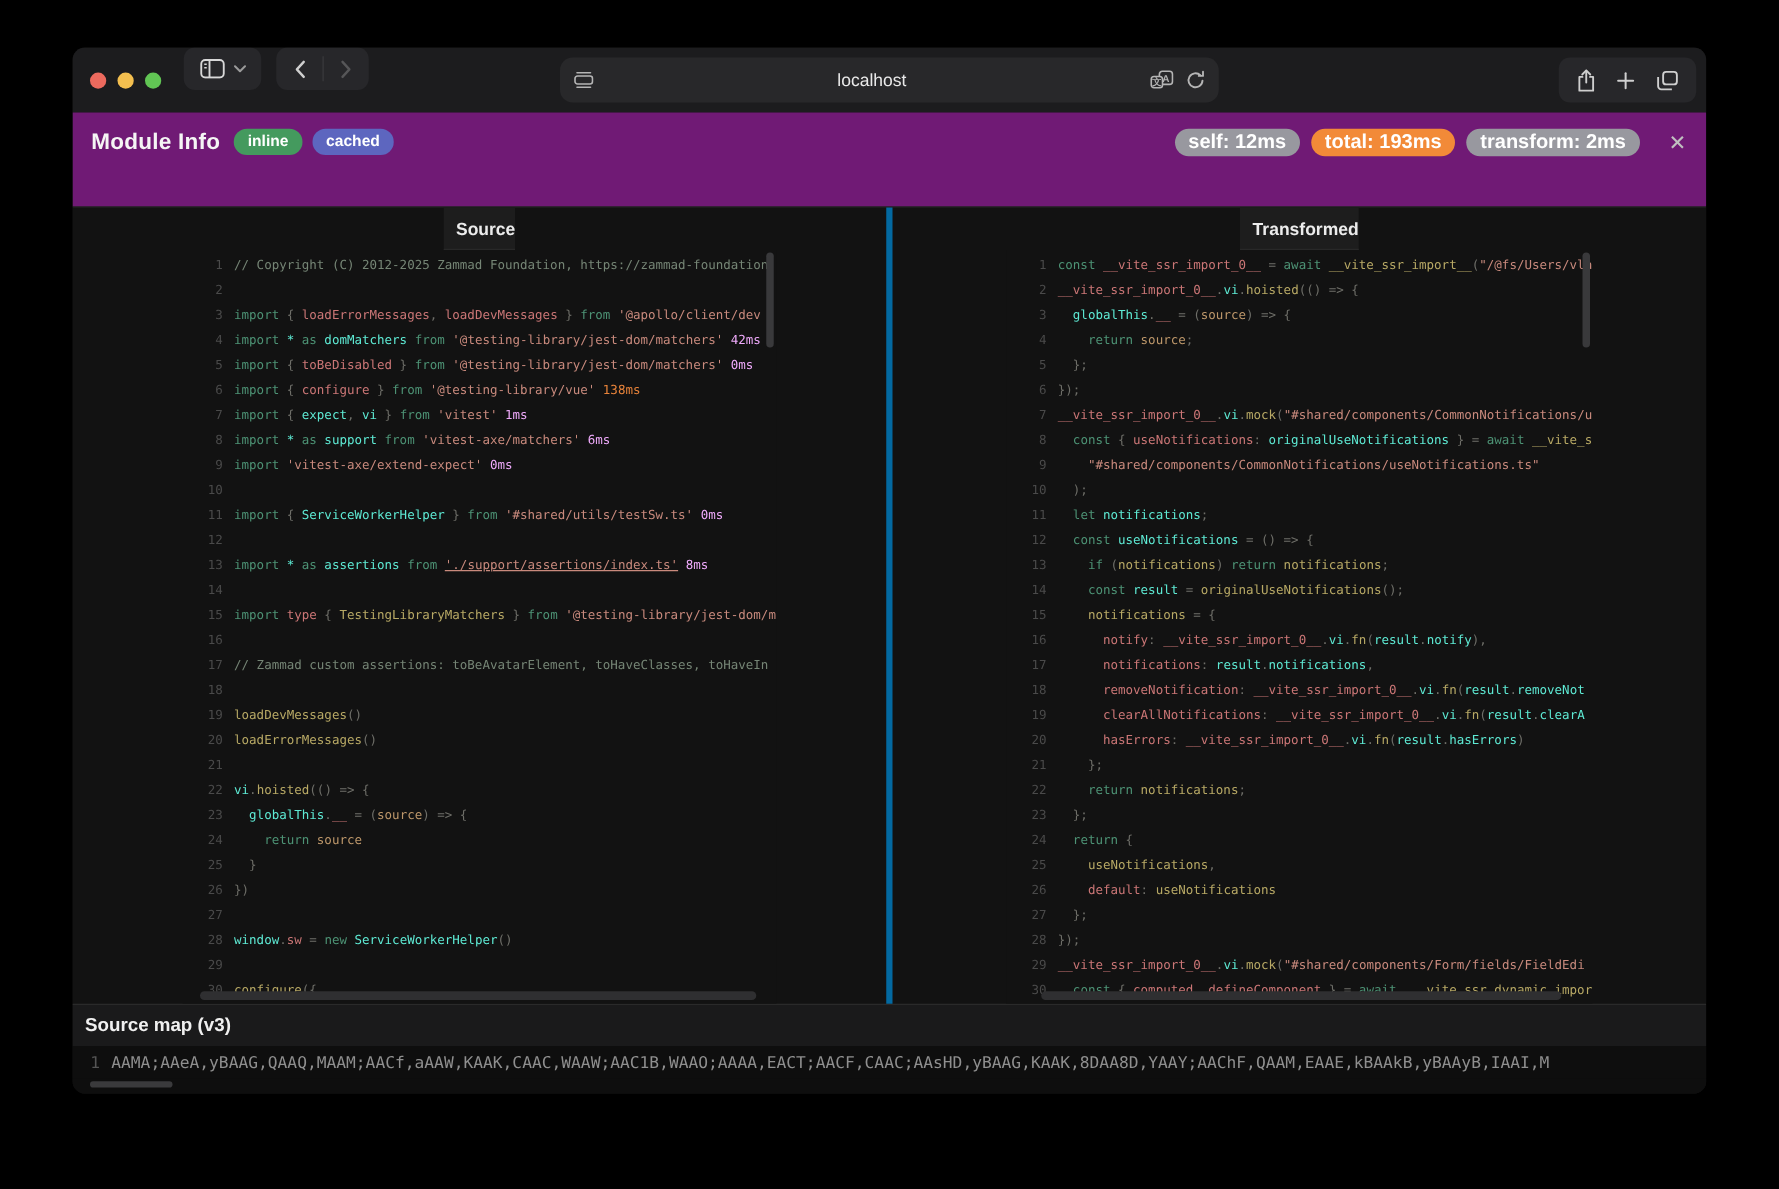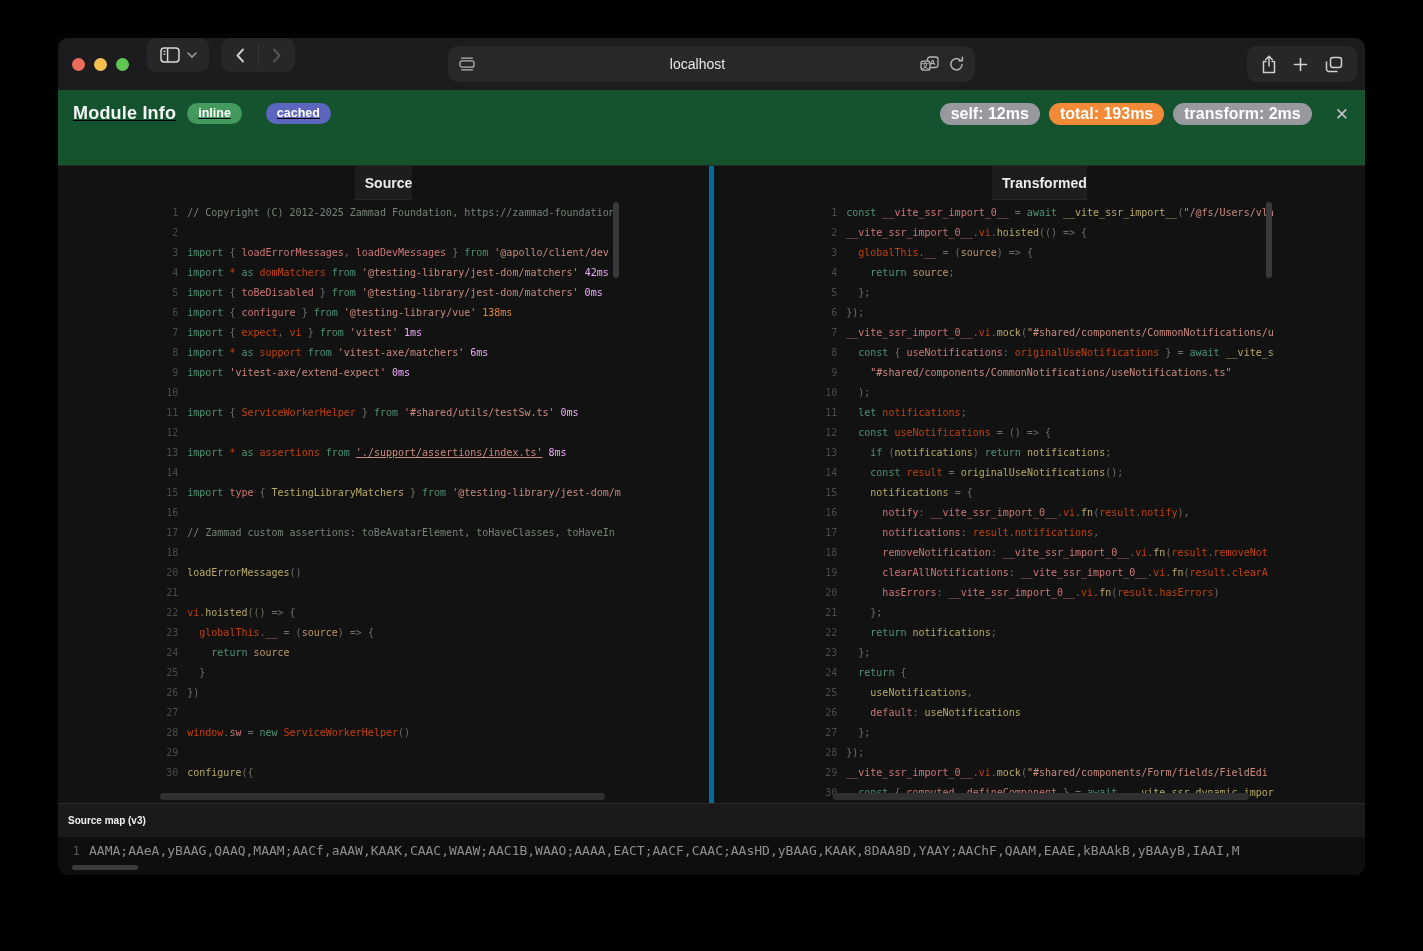--- a/index.html
+++ b/index.html
@@ -27,7 +27,7 @@
   .icon-btn { display:flex; align-items:center; justify-content:center; }
 
   
-  .module-header { position:relative; height:75px; background:#14532d; padding:13px 16px 0 15px;text-decoration:underline; }
+  .module-header { position:relative; height:75px; background:#701a75; padding:13px 16px 0 15px; }
   .mh-titlerow { display:flex; align-items:center; gap:11px; }
   .mh-title { color:#f5f5f5; font-size:18px; font-weight:700; letter-spacing:.2px; }
   .badges { display:flex; gap:24px; }

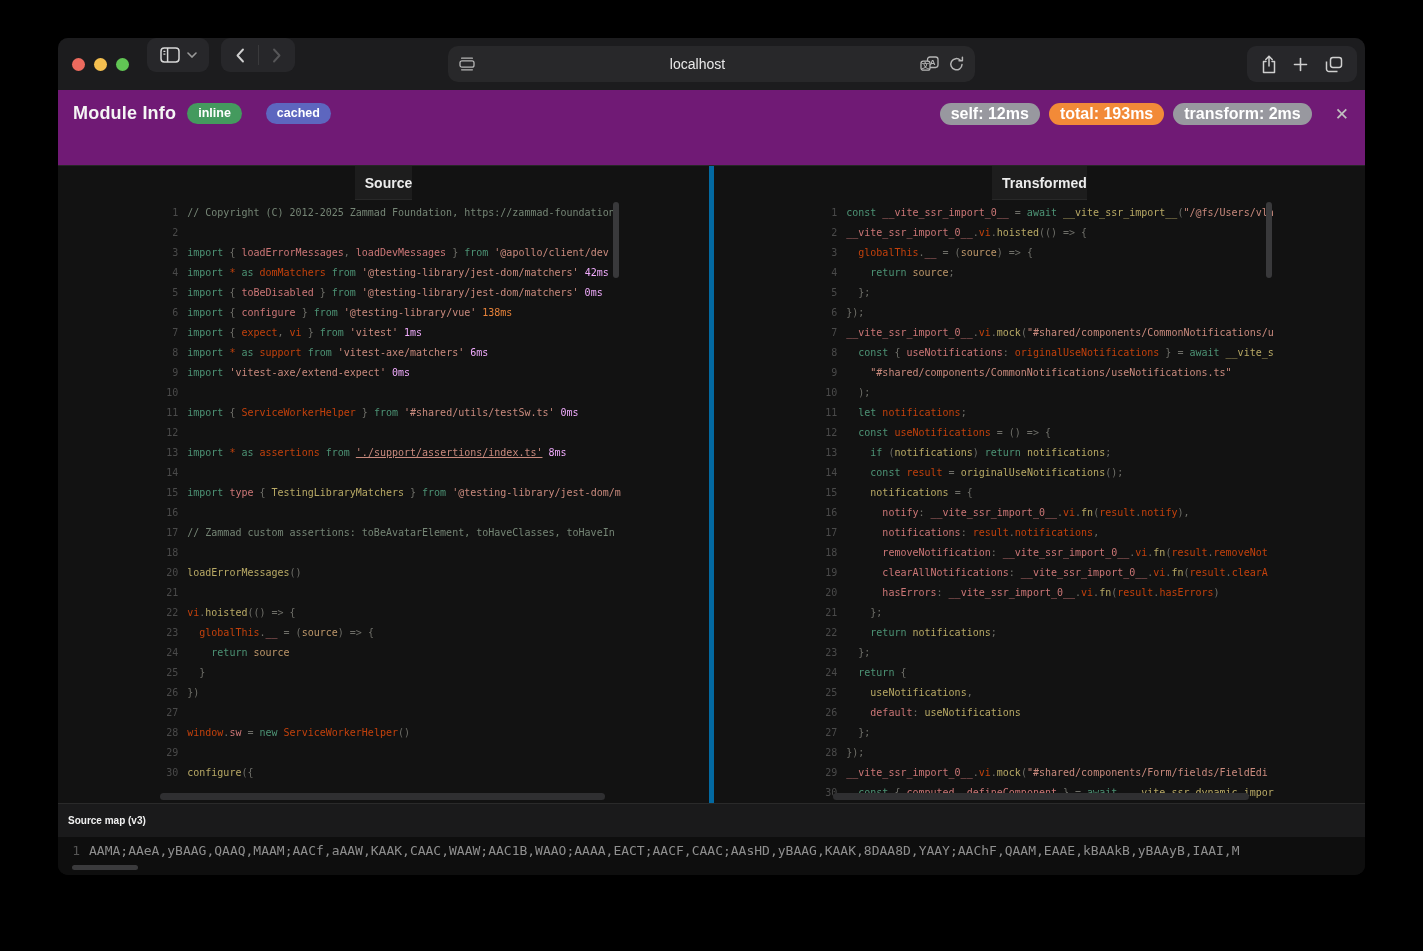--- a/index.html
+++ b/index.html
@@ -30,7 +30,7 @@
   .module-header { position:relative; height:75px; background:#701a75; padding:13px 16px 0 15px; }
   .mh-titlerow { display:flex; align-items:center; gap:11px; }
   .mh-title { color:#f5f5f5; font-size:18px; font-weight:700; letter-spacing:.2px; }
-  .badges { display:flex; gap:24px; }
+  .badges { display:flex; gap:8px; }
   .badge { color:#fff; font-size:12.5px; font-weight:600; padding:3px 11px; border-radius:11px; line-height:15px; }
   .mh-path { margin-top:7px; font-family:"DejaVu Sans Mono", monospace; font-size:13px; color:#9c9c9c; }
   .stats { position:absolute; right:16px; top:13px; display:flex; gap:9px; align-items:center; }

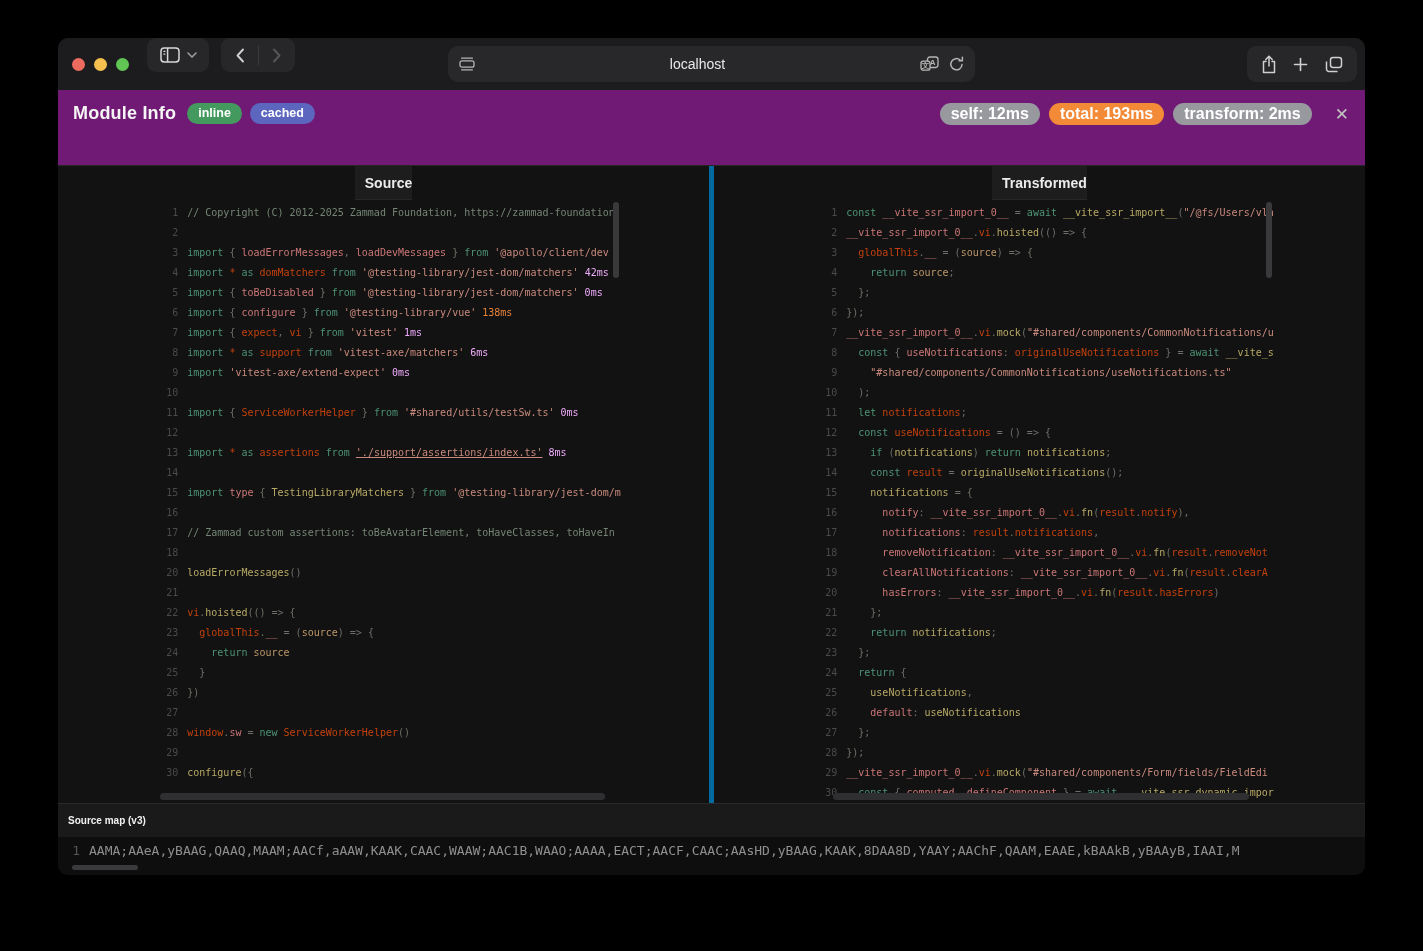--- a/index.html
+++ b/index.html
@@ -53,7 +53,7 @@
   .seg-id  { color:#cb7676; }
   .seg-str { color:#c98a7d; }
   .seg-fn  { color:#b8a965; }
-  .seg-pl  { color:#c2410c; }
+  .seg-pl  { color:#5eead4; }
   .seg-pn  { color:#6e6e68; }
   .seg-par { color:#bd976a; }
   .seg-tm  { color:#f0abfc; }

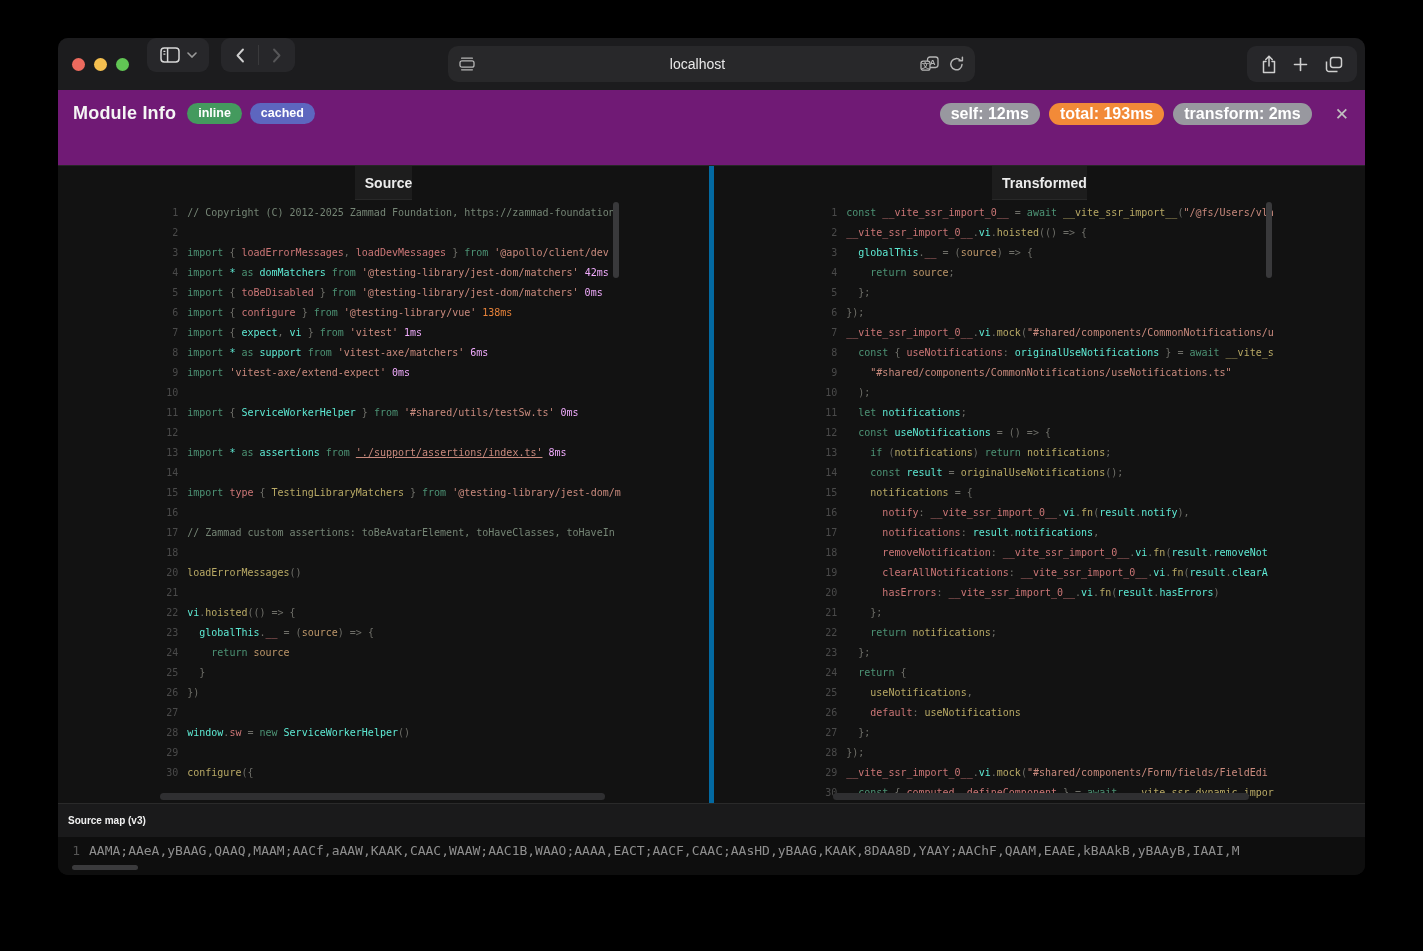--- a/index.html
+++ b/index.html
@@ -205,6 +205,7 @@
             <div class="code-line"><span class="ln">16</span></div>
             <div class="code-line"><span class="ln">17</span><span class="seg-cm">// Zammad custom assertions: toBeAvatarElement, toHaveClasses, toHaveIn</span></div>
             <div class="code-line"><span class="ln">18</span></div>
+            <div class="code-line"><span class="ln">19</span><span class="seg-fn">loadDevMessages</span><span class="seg-pn">()</span></div>
             <div class="code-line"><span class="ln">20</span><span class="seg-fn">loadErrorMessages</span><span class="seg-pn">()</span></div>
             <div class="code-line"><span class="ln">21</span></div>
             <div class="code-line"><span class="ln">22</span><span class="seg-pl">vi</span><span class="seg-pn">.</span><span class="seg-fn">hoisted</span><span class="seg-pn">(() =&gt; {</span></div>

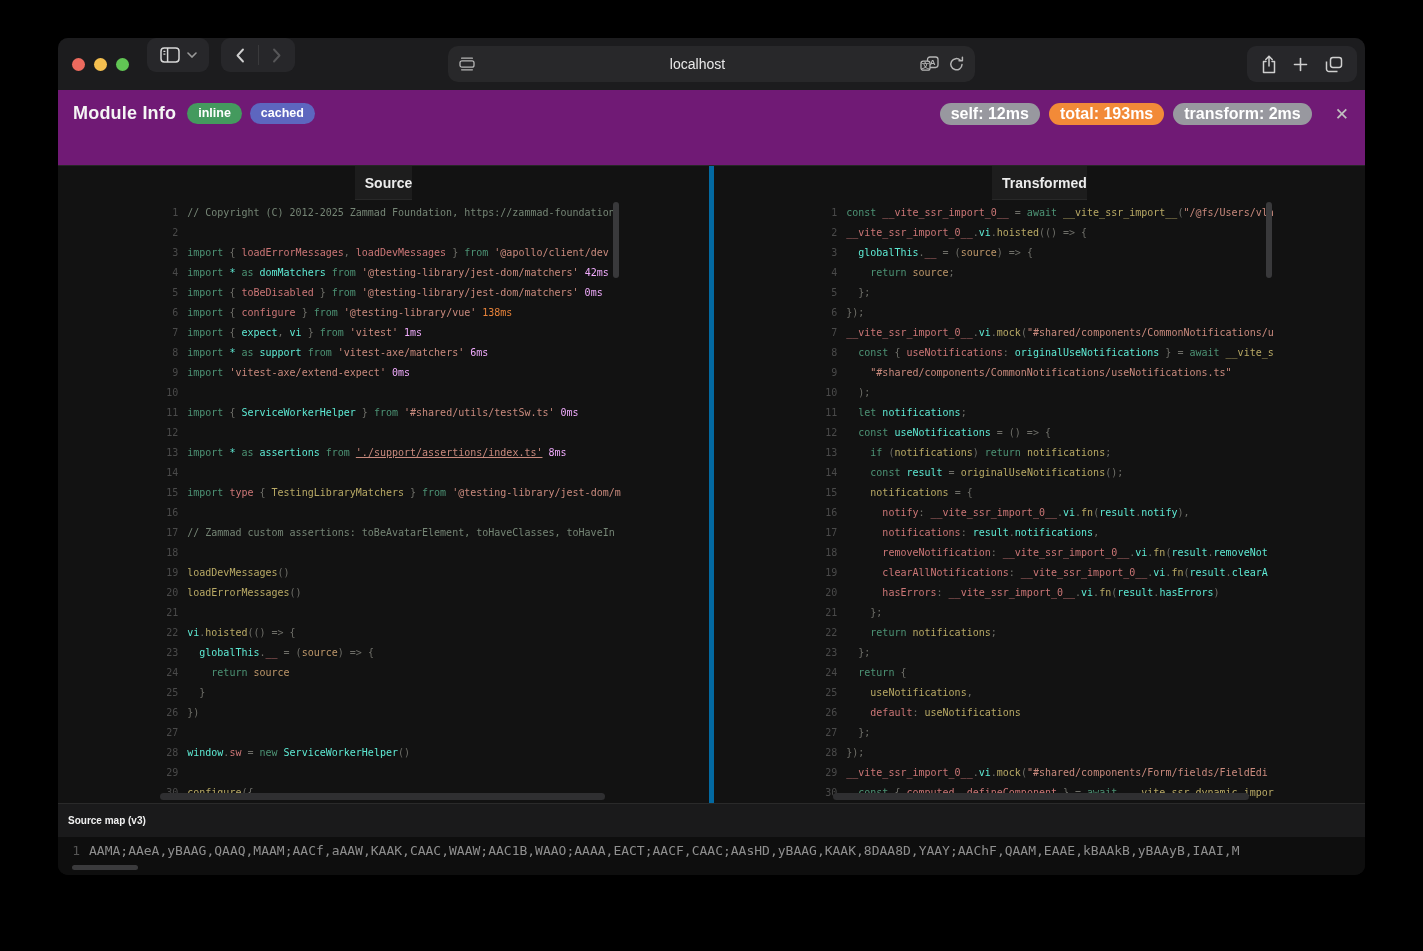--- a/index.html
+++ b/index.html
@@ -64,7 +64,7 @@
 
   
   .smap-header { height:34px; background:#1a1a1b; border-top:1px solid #2a2a2a; display:flex; align-items:center;
-                 padding-left:10px; color:#f0f0f0; font-size:10px; font-weight:700; }
+                 padding-left:10px; color:#f0f0f0; font-size:15px; font-weight:700; }
   .smap-row { height:26px; background:#0e0e0e; display:flex; align-items:center; overflow:hidden;
               font-family:"DejaVu Sans Mono", monospace; font-size:13px; white-space:pre; }
   .smap-ln { display:inline-block; width:22px; text-align:right; color:#555; margin:0 9px 0 0; flex:none; }

